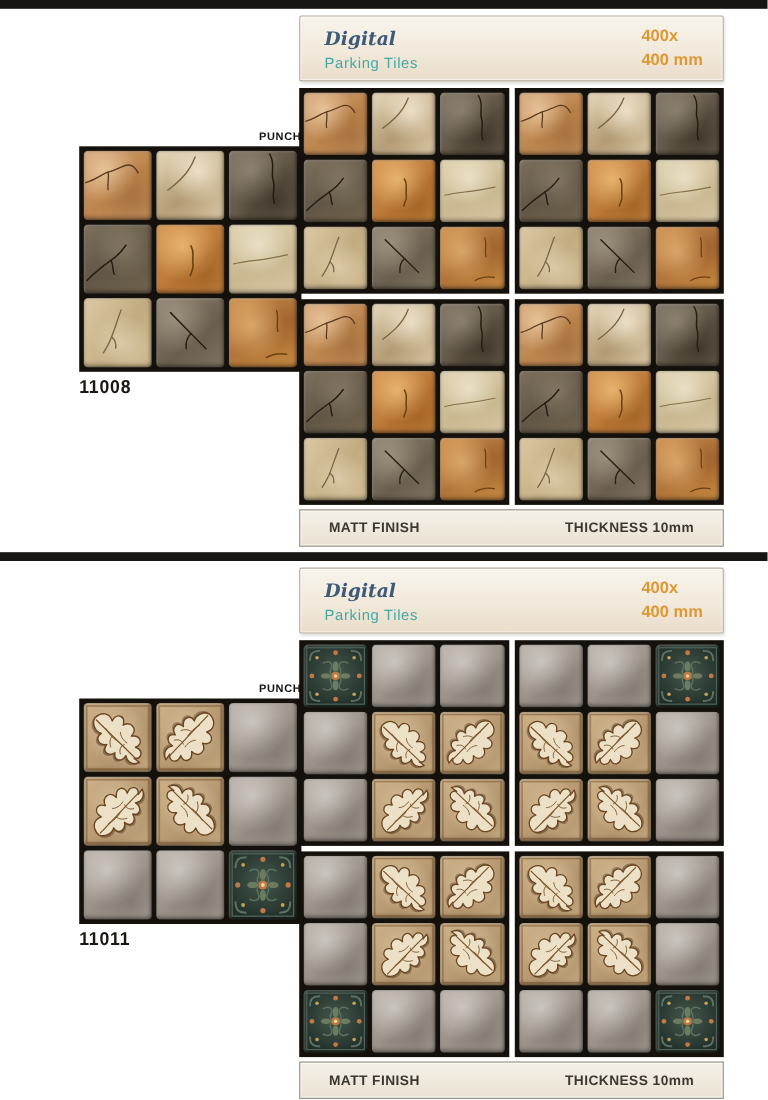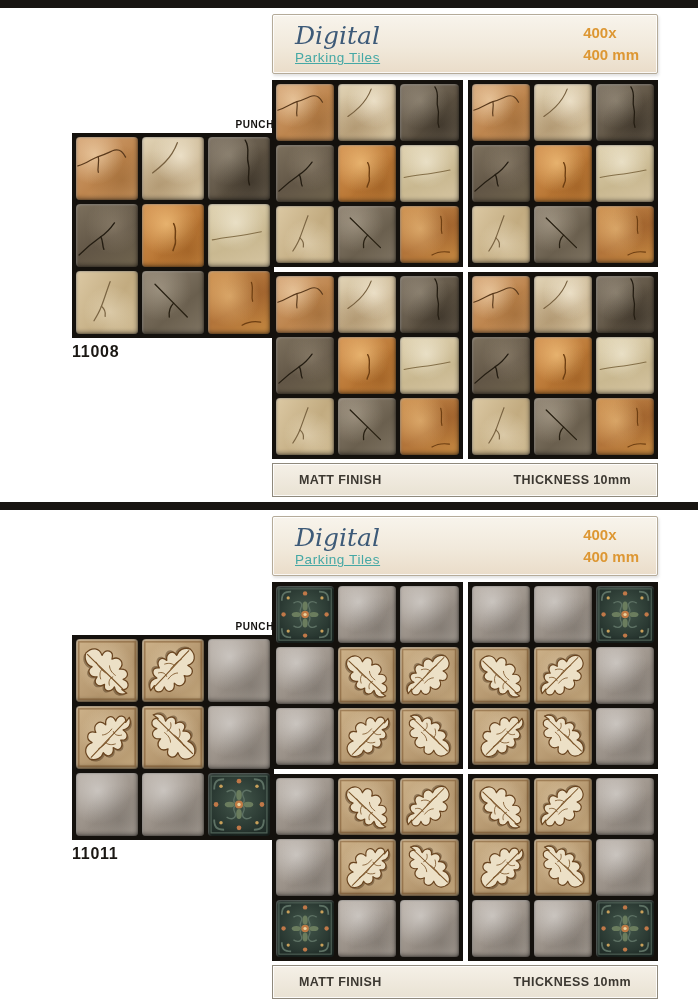--- a/index.html
+++ b/index.html
@@ -27,8 +27,8 @@
        background:linear-gradient(180deg,#f8f4ec 0%,#f1e9db 55%,#eadcc9 100%);
        box-shadow:inset 0 0 0 1px rgba(255,255,255,.8),1px 2px 3px rgba(0,0,0,.12);
        display:flex;justify-content:space-between;align-items:center;padding:0 18px 0 22px;}
-  .brand{font-family:"DejaVu Serif",serif;font-style:italic;font-weight:normal;
-         font-size:25px;line-height:26px;}
+  .brand{font-family:"DejaVu Serif",serif;font-style:italic;font-weight:bold;
+         font-size:17px;line-height:26px;}
   .subtitle{font-size:13.5px;letter-spacing:.6px;margin-top:1px;text-decoration:underline;}
   .hdr-right{font-weight:bold;font-size:15px;line-height:1.45;}
 

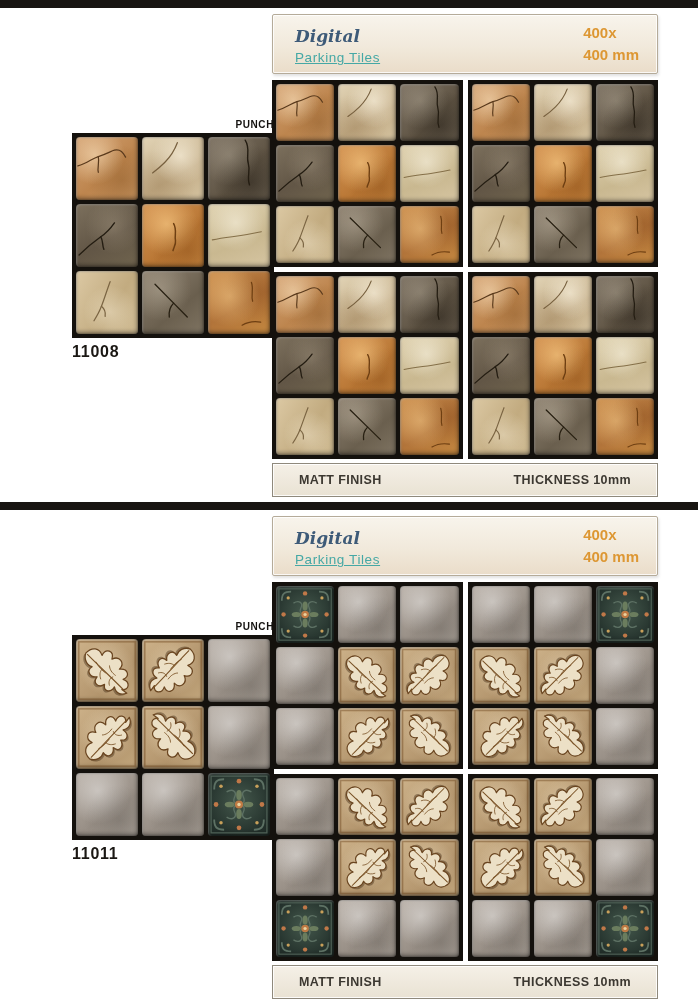--- a/index.html
+++ b/index.html
@@ -29,7 +29,7 @@
        display:flex;justify-content:space-between;align-items:center;padding:0 18px 0 22px;}
   .brand{font-family:"DejaVu Serif",serif;font-style:italic;font-weight:bold;
          font-size:17px;line-height:26px;}
-  .subtitle{font-size:13.5px;letter-spacing:.6px;margin-top:1px;text-decoration:underline;}
+  .subtitle{font-size:13.5px;letter-spacing:.6px;margin-top:1px;}
   .hdr-right{font-weight:bold;font-size:15px;line-height:1.45;}
 
   .big-grid{margin-top:6px;height:379px;display:grid;grid-template-columns:1fr 1fr;

